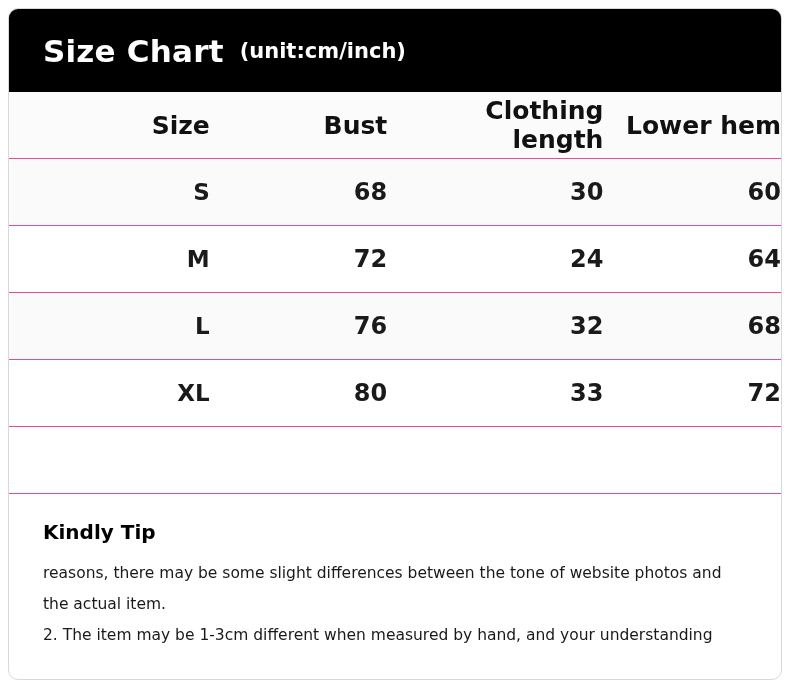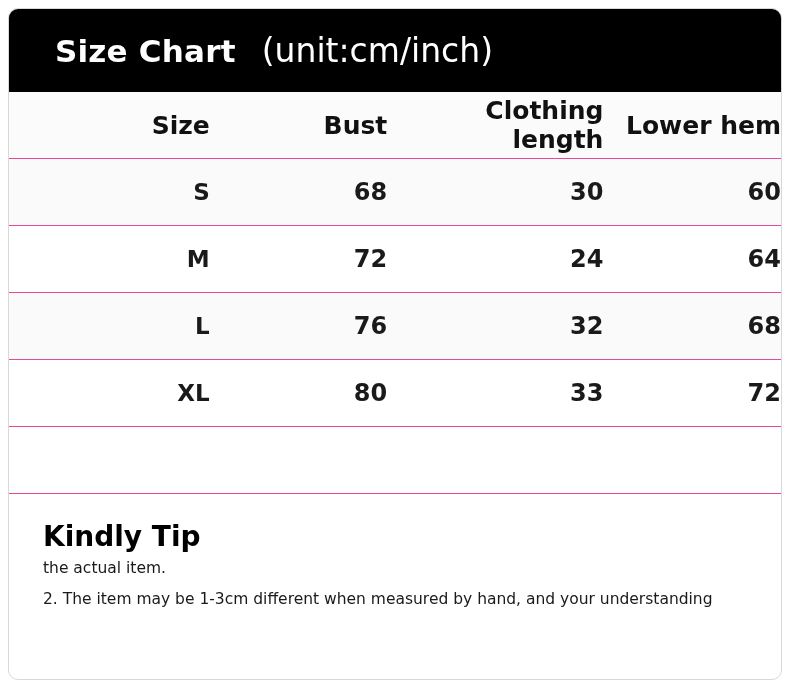--- a/index.html
+++ b/index.html
@@ -33,7 +33,7 @@
     height: 83px;
     display: flex;
     align-items: center;
-    padding-left: 46px;
+    padding-left: 34px;
     box-sizing: border-box;
   }
   .header-title {

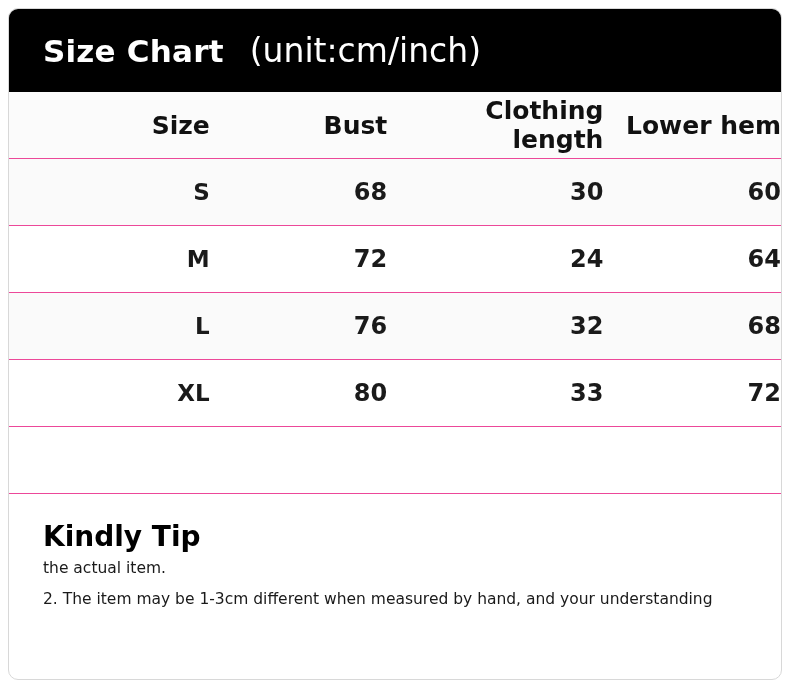--- a/index.html
+++ b/index.html
@@ -44,9 +44,9 @@
   }
   .header-unit {
     color: #ffffff;
-    font-size: 33px;
-    font-weight: normal;
-    margin-left: 26px;
+    font-size: 21px;
+    font-weight: bold;
+    margin-left: 16px;
   }
   
   table.size-table {

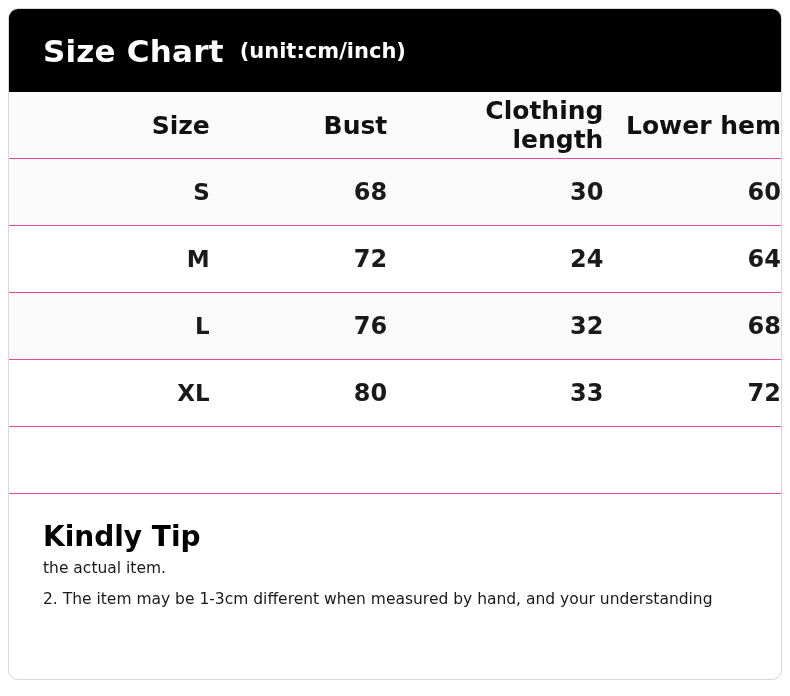--- a/index.html
+++ b/index.html
@@ -91,9 +91,10 @@
     box-sizing: border-box;
   }
   .tip-title {
-    font-size: 28px;
+    font-size: 20px;
     font-weight: bold;
     color: #000000;
+    margin-bottom: 14px;
   }
   .tip-line {
     font-size: 15.5px;

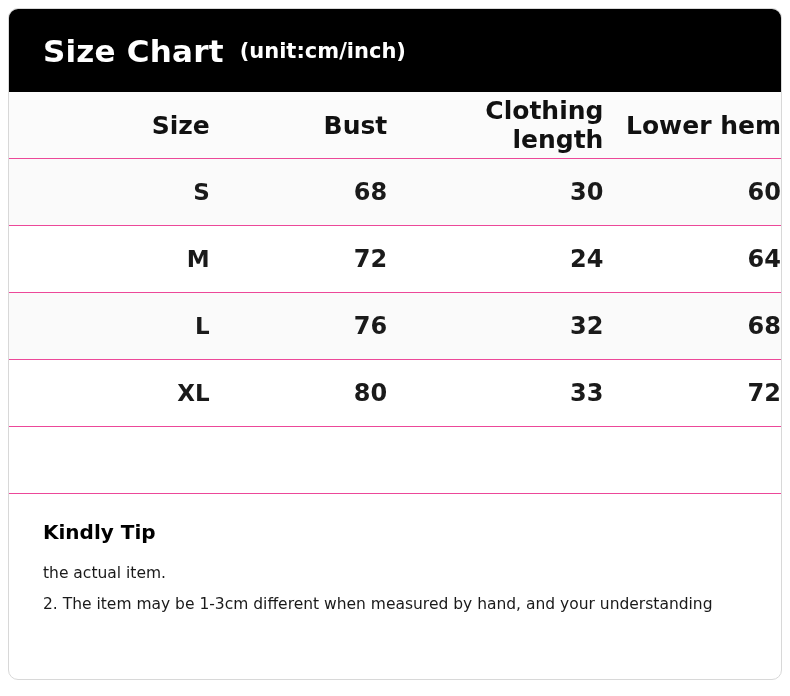--- a/index.html
+++ b/index.html
@@ -156,6 +156,7 @@
 
     <div class="tip">
       <div class="tip-title">Kindly Tip</div>
+      <div class="tip-line">reasons, there may be some slight differences between the tone of website photos and</div>
       <div class="tip-line">the actual item.</div>
       <div class="tip-line">2. The item may be 1-3cm different when measured by hand, and your understanding</div>
 

